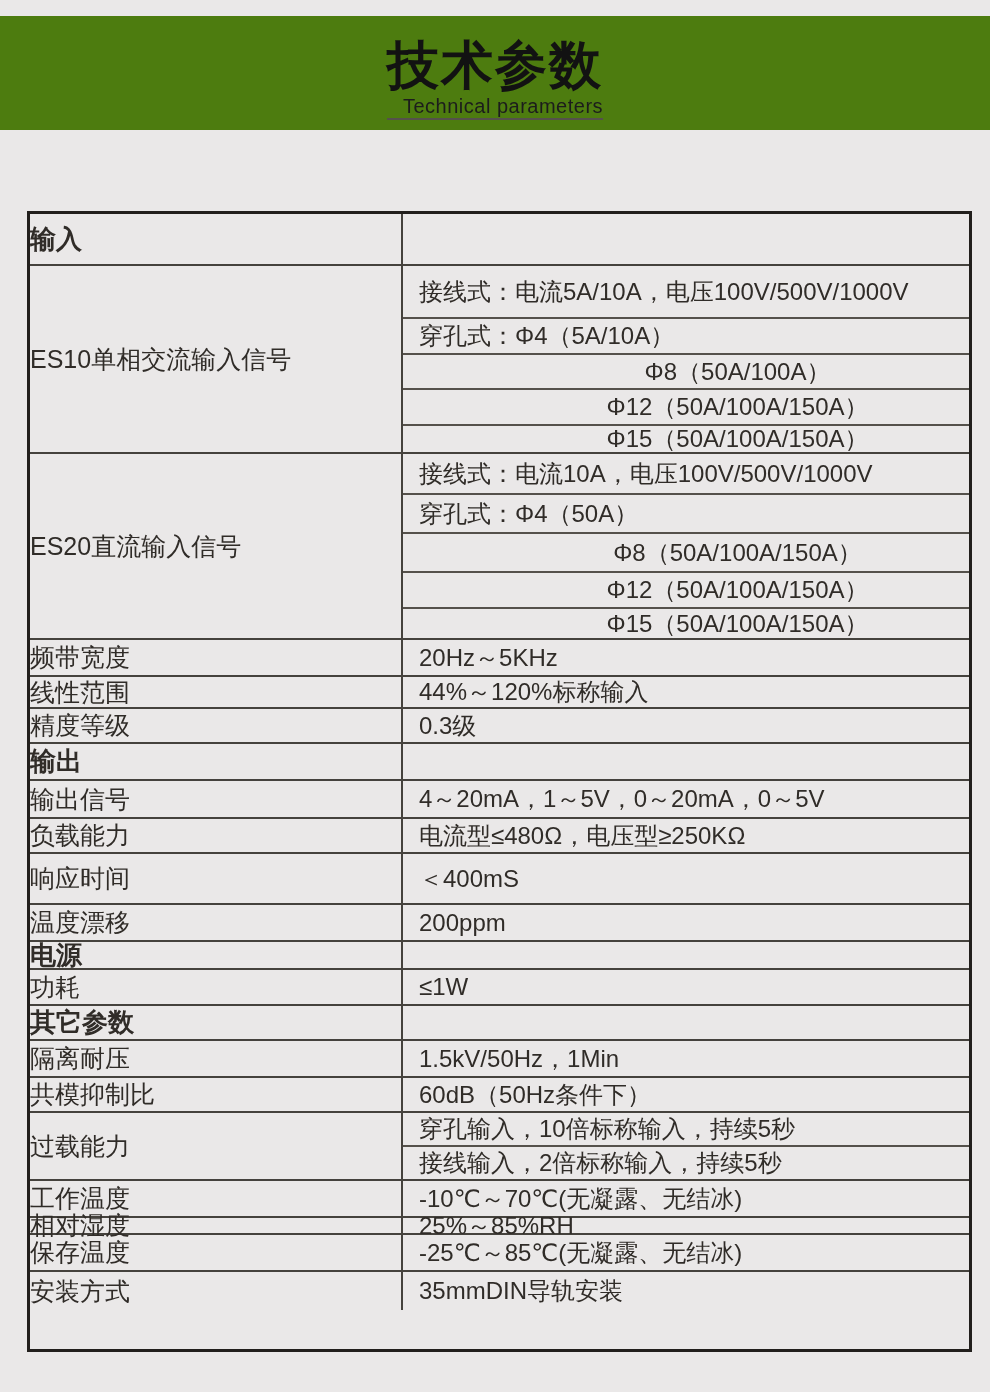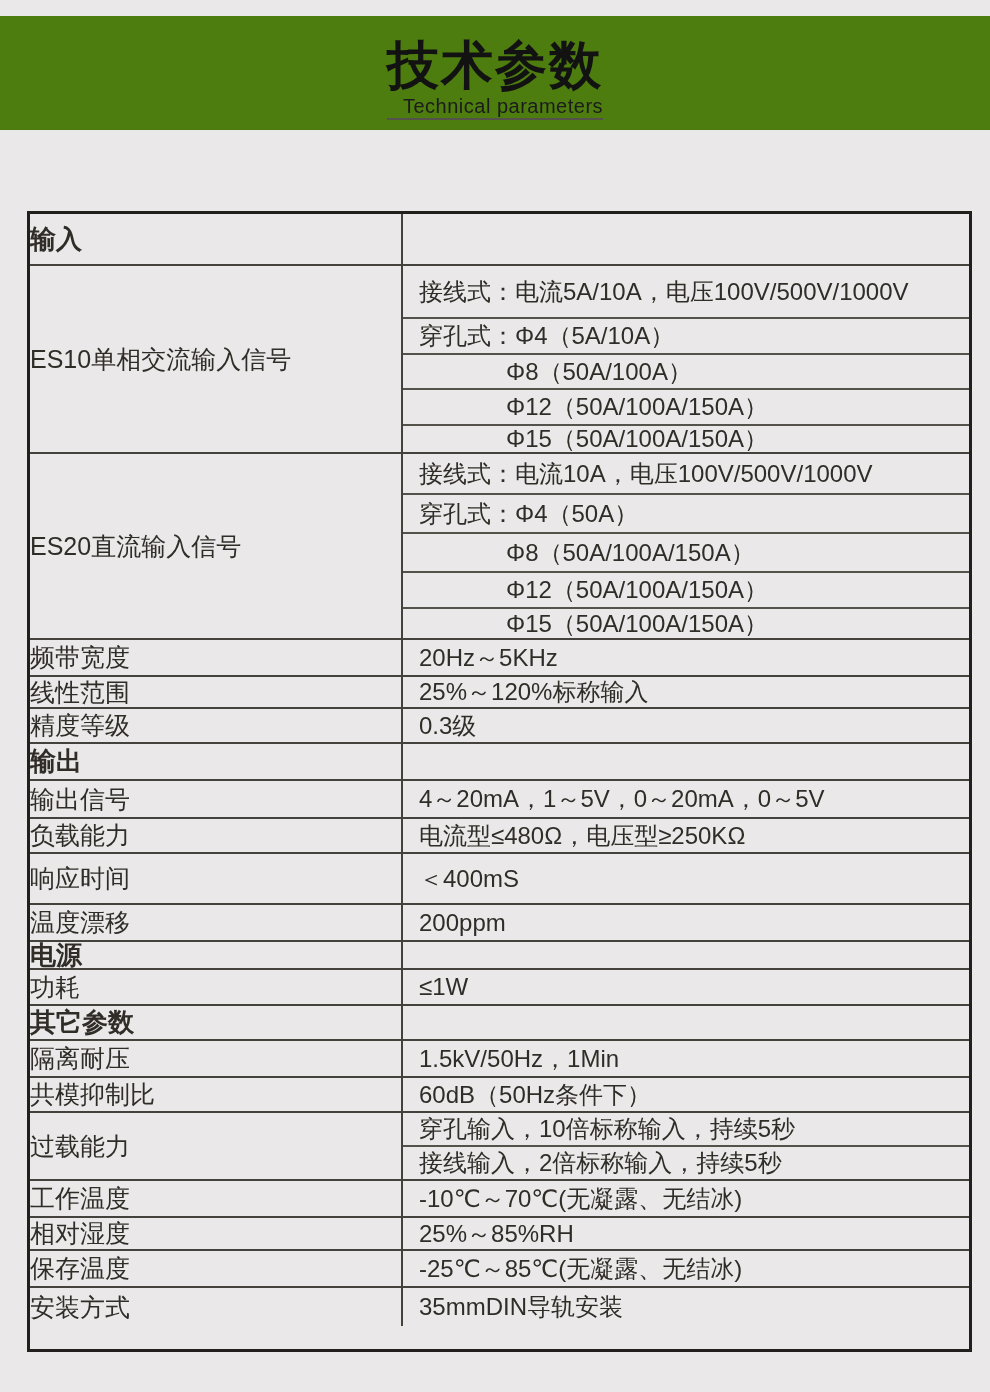--- a/index.html
+++ b/index.html
@@ -55,7 +55,7 @@
     border-bottom:2px solid #55514b;
   }
   .sub.lastsub { border-bottom:none; }
-  .sub.indent { padding-left:103px; }
+  .sub.indent { padding-left:103px;justify-content:center; }
   span[data-bind] { white-space:nowrap; }
 </style>
 </head>

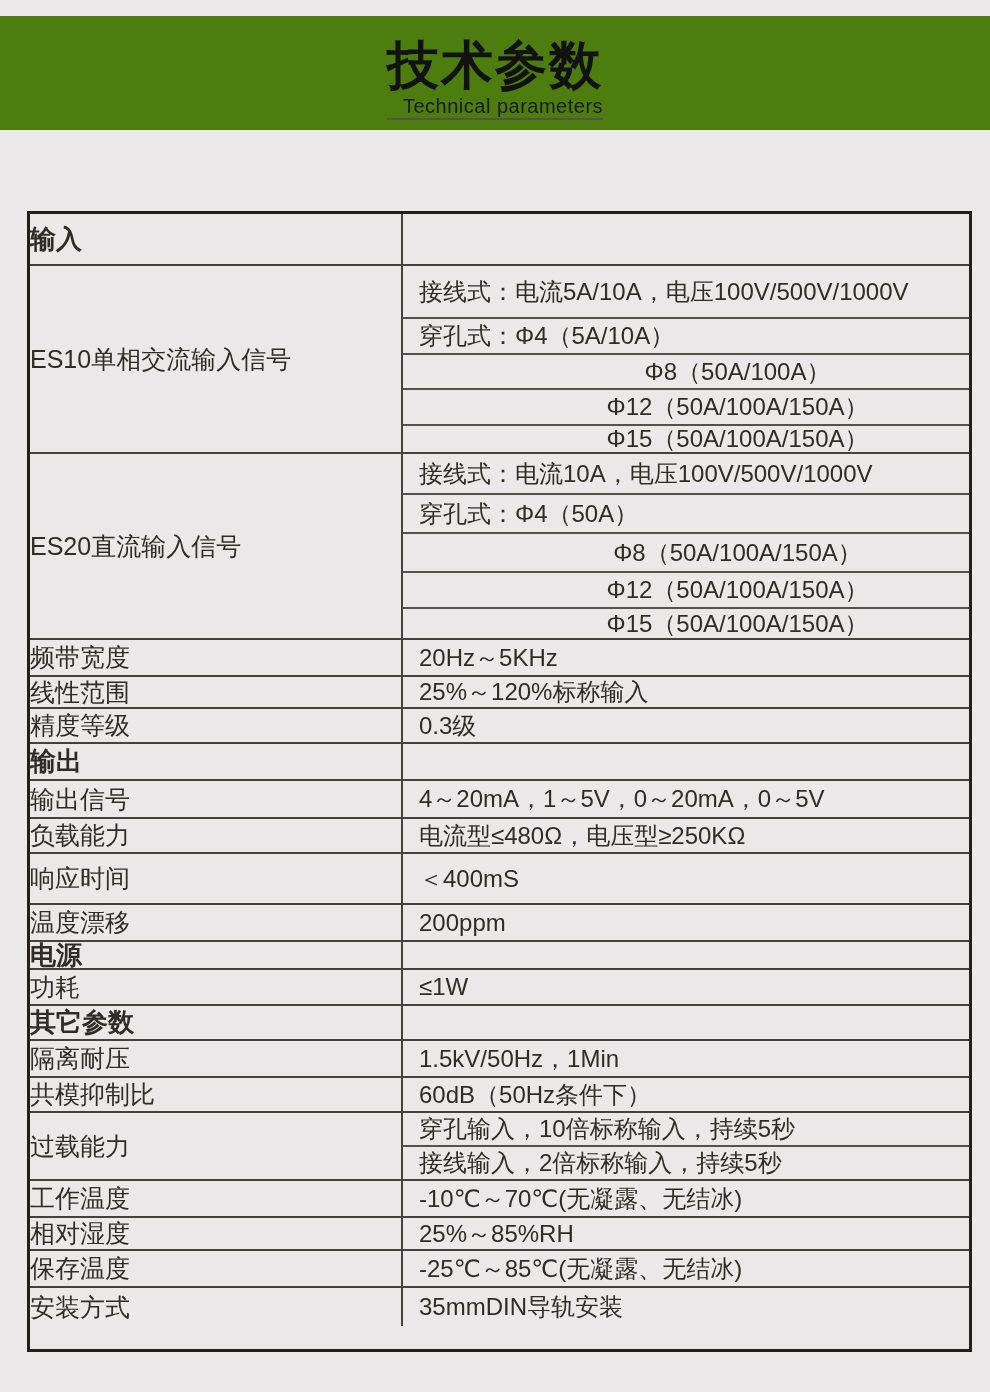--- a/index.html
+++ b/index.html
@@ -134,7 +134,7 @@
         <span data-bind="table.rows.4.label">线性范围</span>
       </div>
     <div class="cell-r">
-        <span data-bind="table.rows.4.value">25%～120%标称输入</span>
+        <span data-bind="table.rows.4.value">44%～120%标称输入</span>
       </div>
   </div>
   <div class="row" style="height:35px">

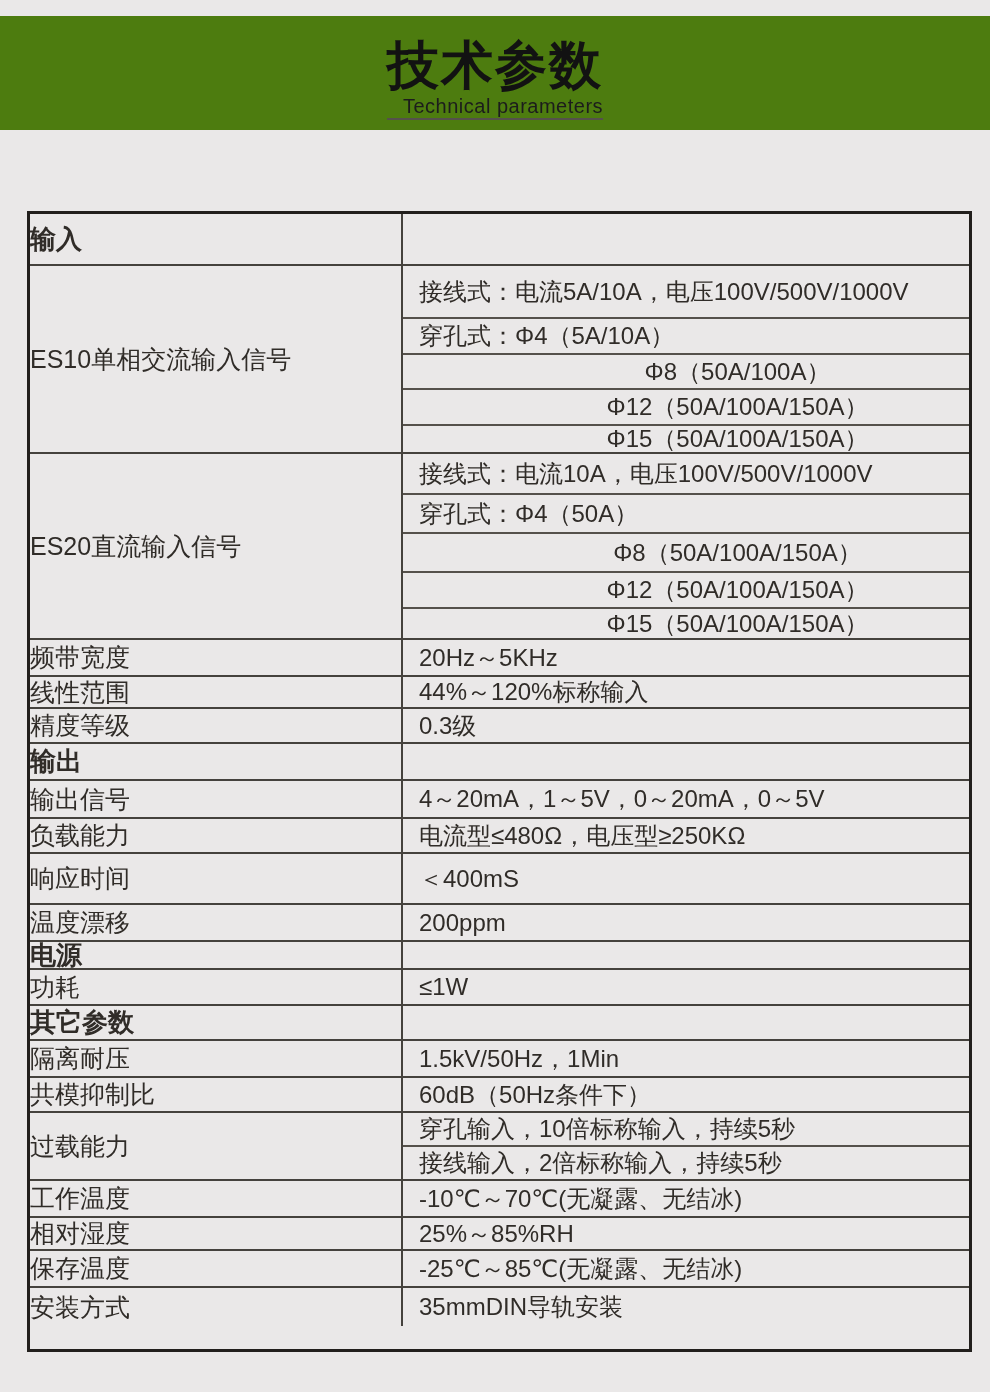--- a/index.html
+++ b/index.html
@@ -245,7 +245,7 @@
         <span data-bind="table.rows.18.value">-10℃～70℃(无凝露、无结冰)</span>
       </div>
   </div>
-  <div class="row" style="height:33px">
+  <div class="row" style="height:17px">
     <div class="cell-l">
         <span data-bind="table.rows.19.label">相对湿度</span>
       </div>

